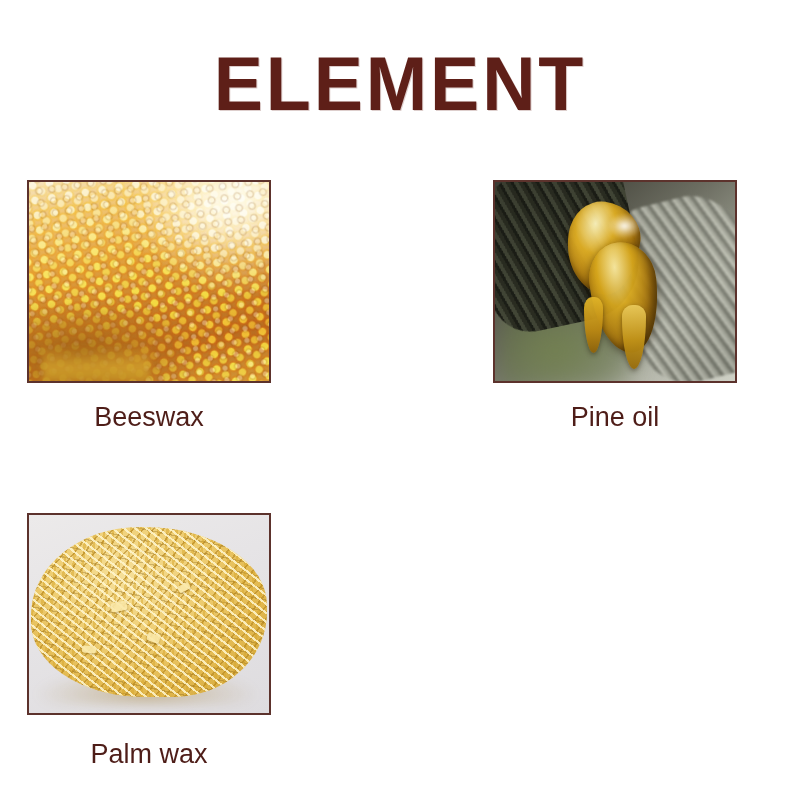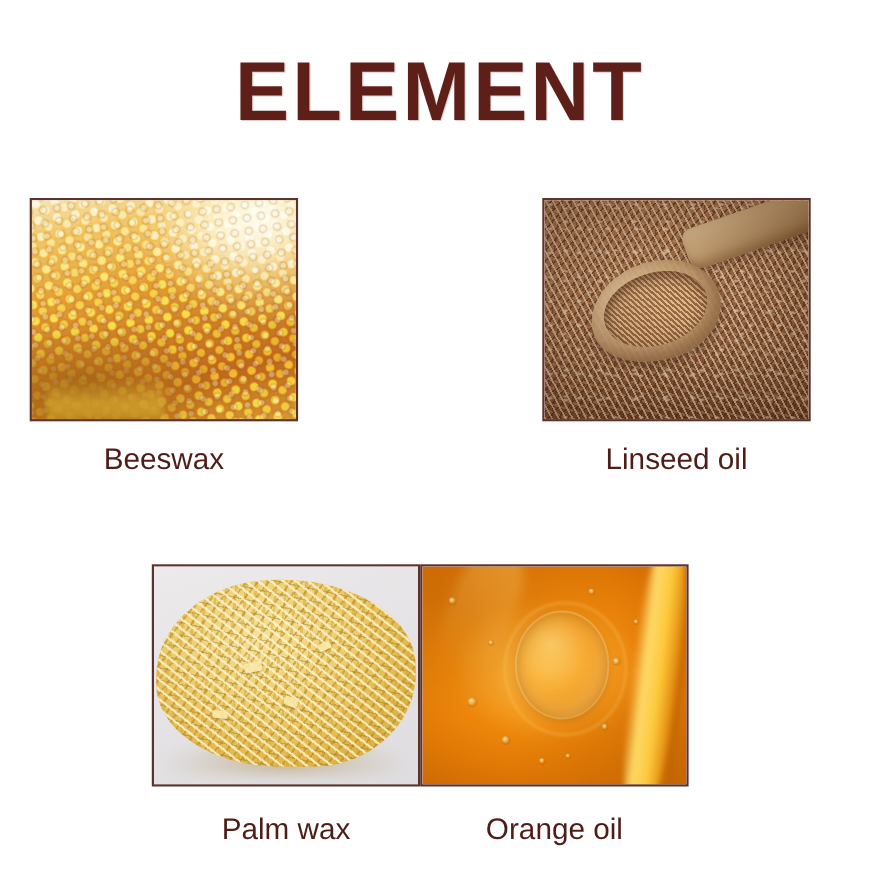--- a/index.html
+++ b/index.html
@@ -438,19 +438,6 @@
         <div class="caption">Beeswax</div>
       </div>
 
-      <div class="cell">
-        <div class="thumb">
-          <div class="thumb-inner art-linseed">
-            <div class="seeds"></div>
-            <div class="seeds2"></div>
-            <div class="spoon-handle"></div>
-            <div class="spoon-bowl"></div>
-            <div class="spoon-inner"></div>
-            <div class="shade"></div>
-          </div>
-        </div>
-        <div class="caption">Linseed oil</div>
-      </div>
 
 
     </div>

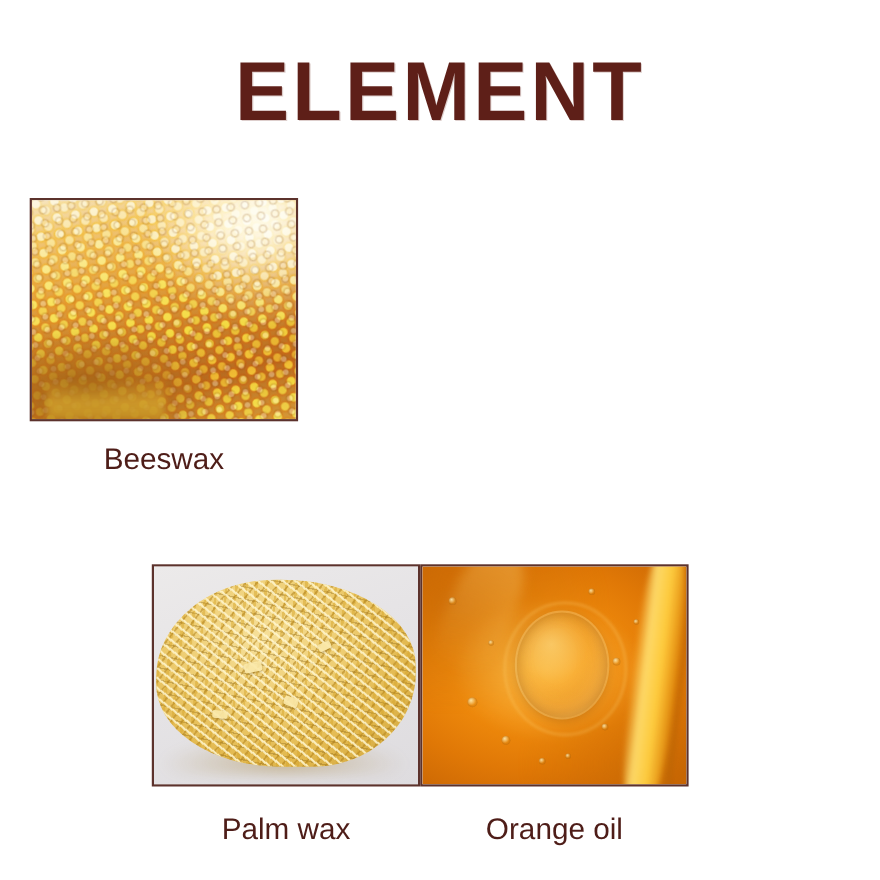--- a/index.html
+++ b/index.html
@@ -439,6 +439,21 @@
       </div>
 
 
+      <div class="cell">
+        <div class="thumb">
+          <div class="thumb-inner art-pine">
+            <div class="blurbg"></div>
+            <div class="bark2"></div>
+            <div class="bark"></div>
+            <div class="resin-a"></div>
+            <div class="resin-b"></div>
+            <div class="drip1"></div>
+            <div class="drip2"></div>
+            <div class="spark"></div>
+          </div>
+        </div>
+        <div class="caption">Pine oil</div>
+      </div>
 
     </div>
 

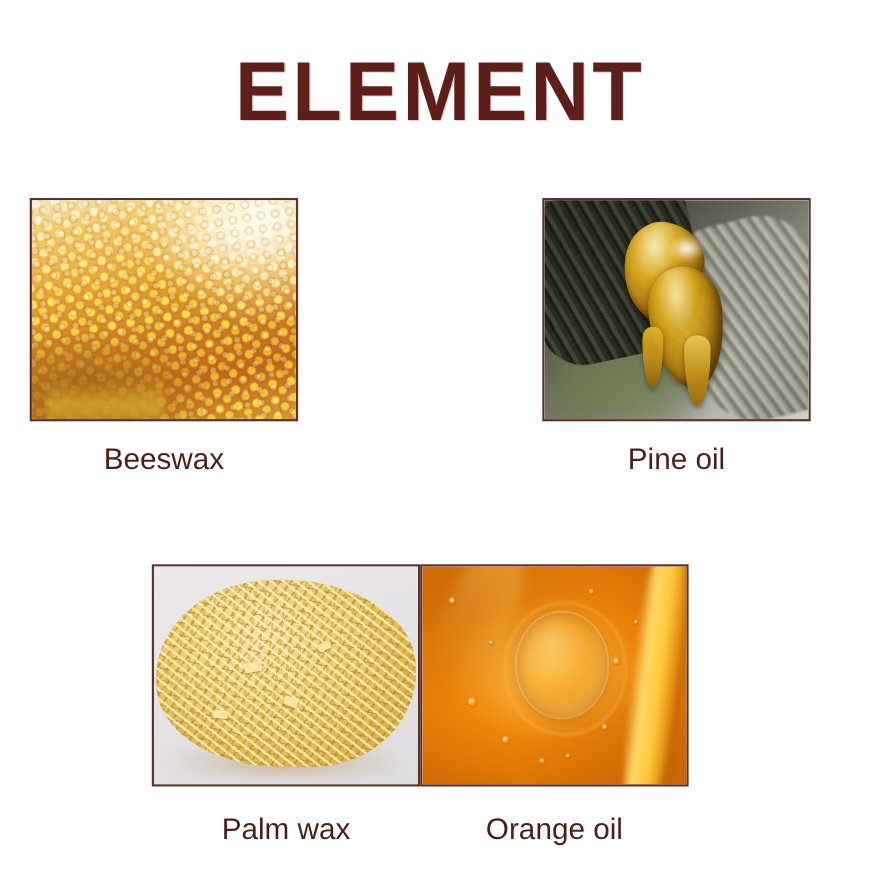--- a/index.html
+++ b/index.html
@@ -51,7 +51,7 @@
     justify-content: space-between;
     width: 710px;
   }
-  .row-2 { margin-top: 80px; justify-content: center; }
+  .row-2 { margin-top: 80px; }
 
   .cell {
     width: 244px;

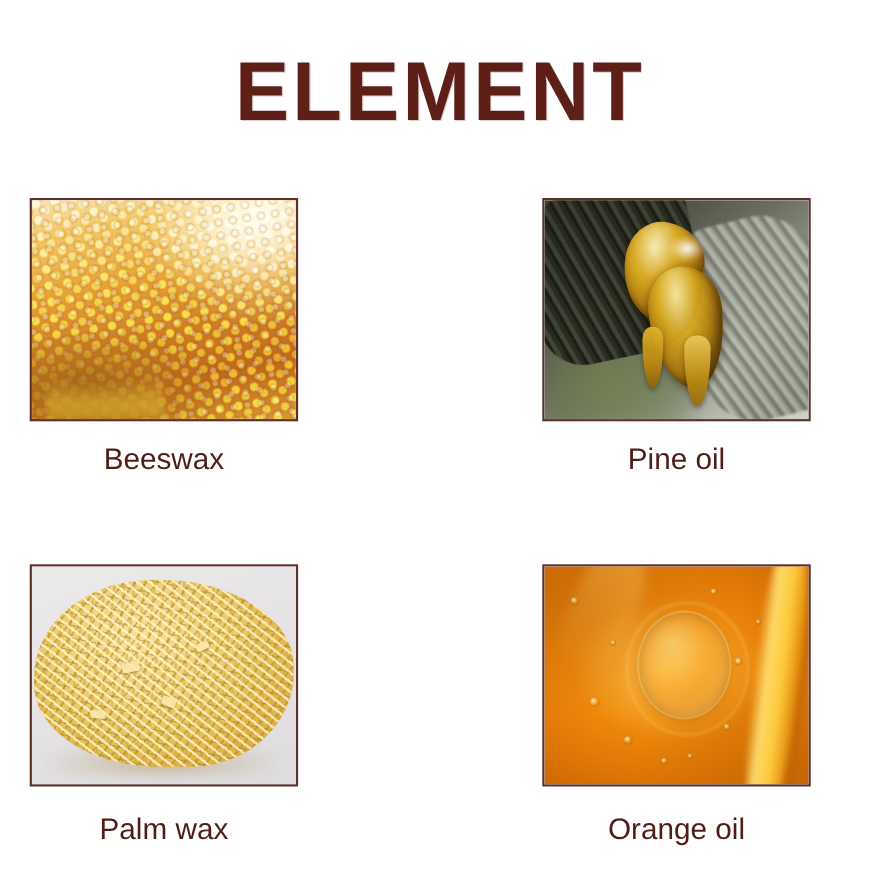--- a/index.html
+++ b/index.html
@@ -475,29 +475,6 @@
       </div>
 
 
-      <div class="cell">
-        <div class="thumb">
-          <div class="thumb-inner art-orange">
-            <div class="swirl"></div>
-            <div class="streak"></div>
-            <div class="band2"></div>
-            <div class="band"></div>
-            <div class="bubble-ring"></div>
-            <div class="bubble-big"></div>
-            <div class="dot" style="left:10%;top:14%;width:7px;height:7px;"></div>
-            <div class="dot" style="left:17%;top:60%;width:9px;height:9px;"></div>
-            <div class="dot" style="left:25%;top:34%;width:5px;height:5px;"></div>
-            <div class="dot" style="left:30%;top:78%;width:8px;height:8px;"></div>
-            <div class="dot" style="left:63%;top:10%;width:6px;height:6px;"></div>
-            <div class="dot" style="left:72%;top:42%;width:7px;height:7px;"></div>
-            <div class="dot" style="left:68%;top:72%;width:6px;height:6px;"></div>
-            <div class="dot" style="left:54%;top:86%;width:5px;height:5px;"></div>
-            <div class="dot" style="left:80%;top:24%;width:5px;height:5px;"></div>
-            <div class="dot" style="left:44%;top:88%;width:6px;height:6px;"></div>
-          </div>
-        </div>
-        <div class="caption">Orange oil</div>
-      </div>
 
     </div>
 

